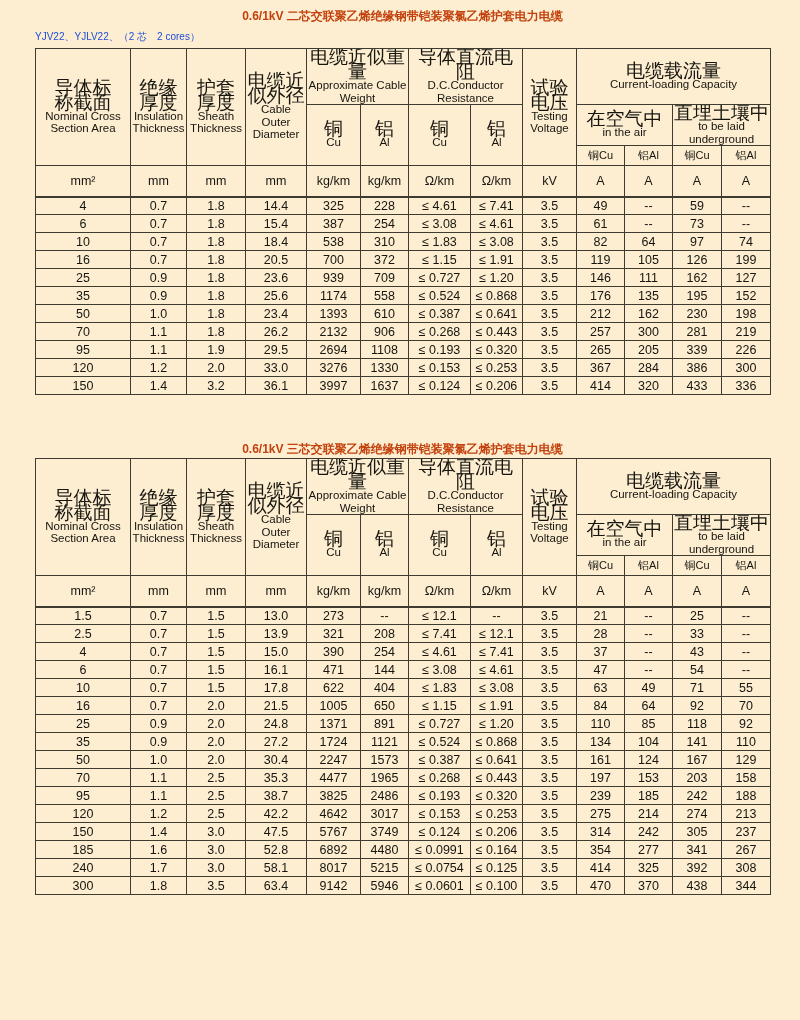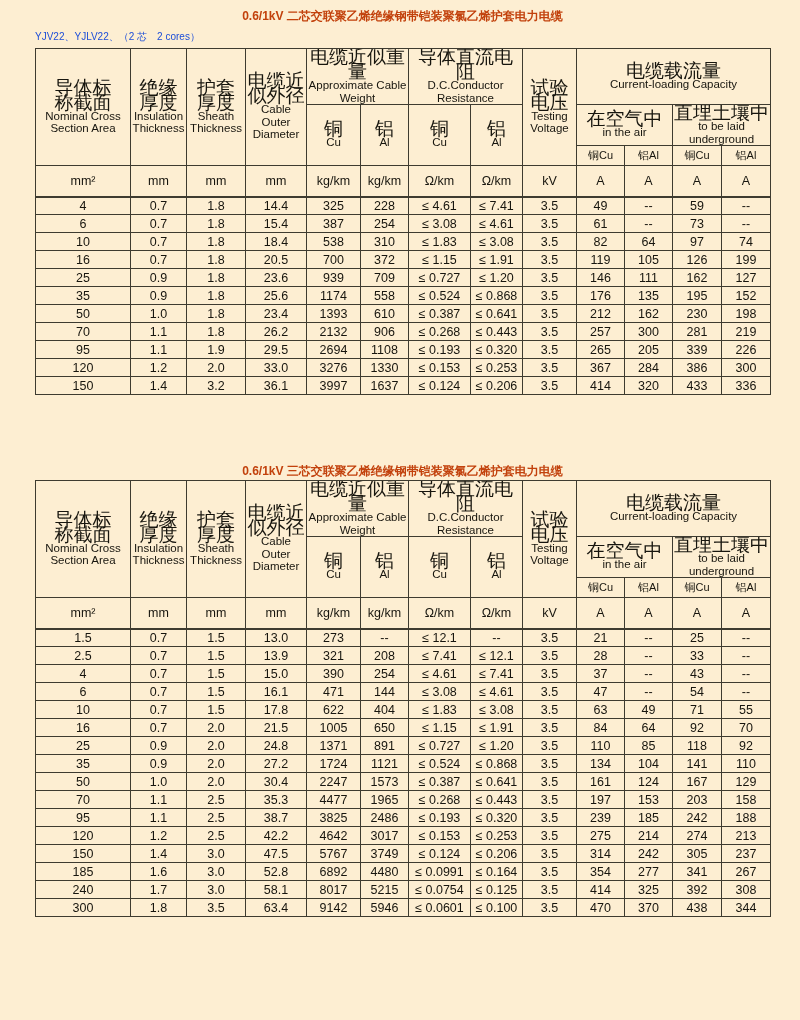--- a/index.html
+++ b/index.html
@@ -29,7 +29,7 @@
   tr.h3 th{font-size:11px;}
   tr.units th{font-size:12.5px;border-bottom-width:2px;}
   tbody td{font-size:12.5px;}
-  .section2{margin-top:68px;}
+  .section2{margin-top:46px;}
 </style>
 </head>
 <body>

